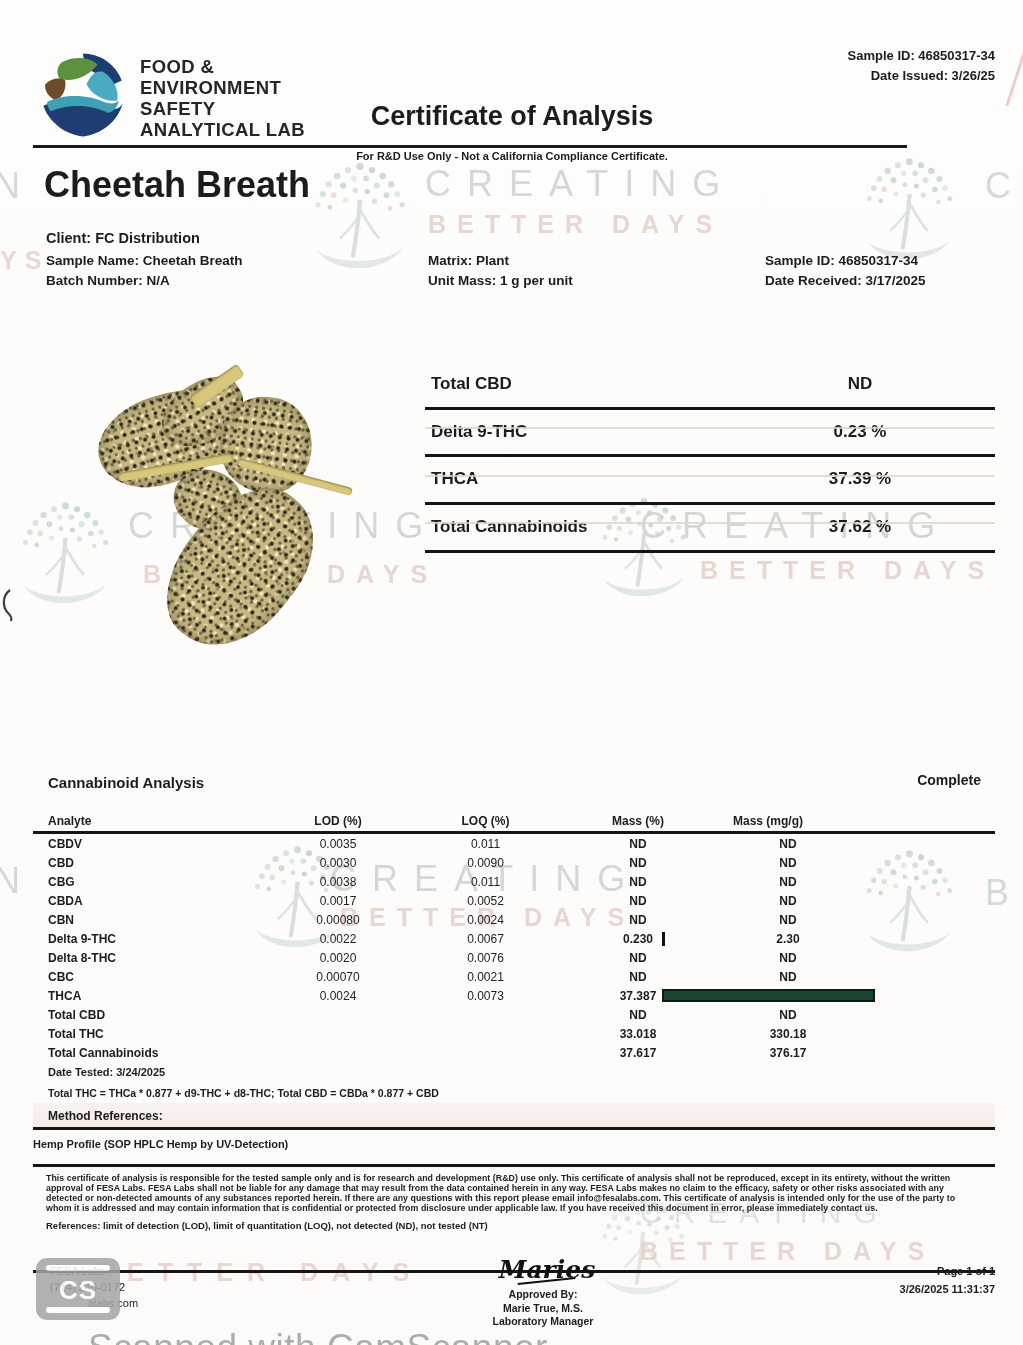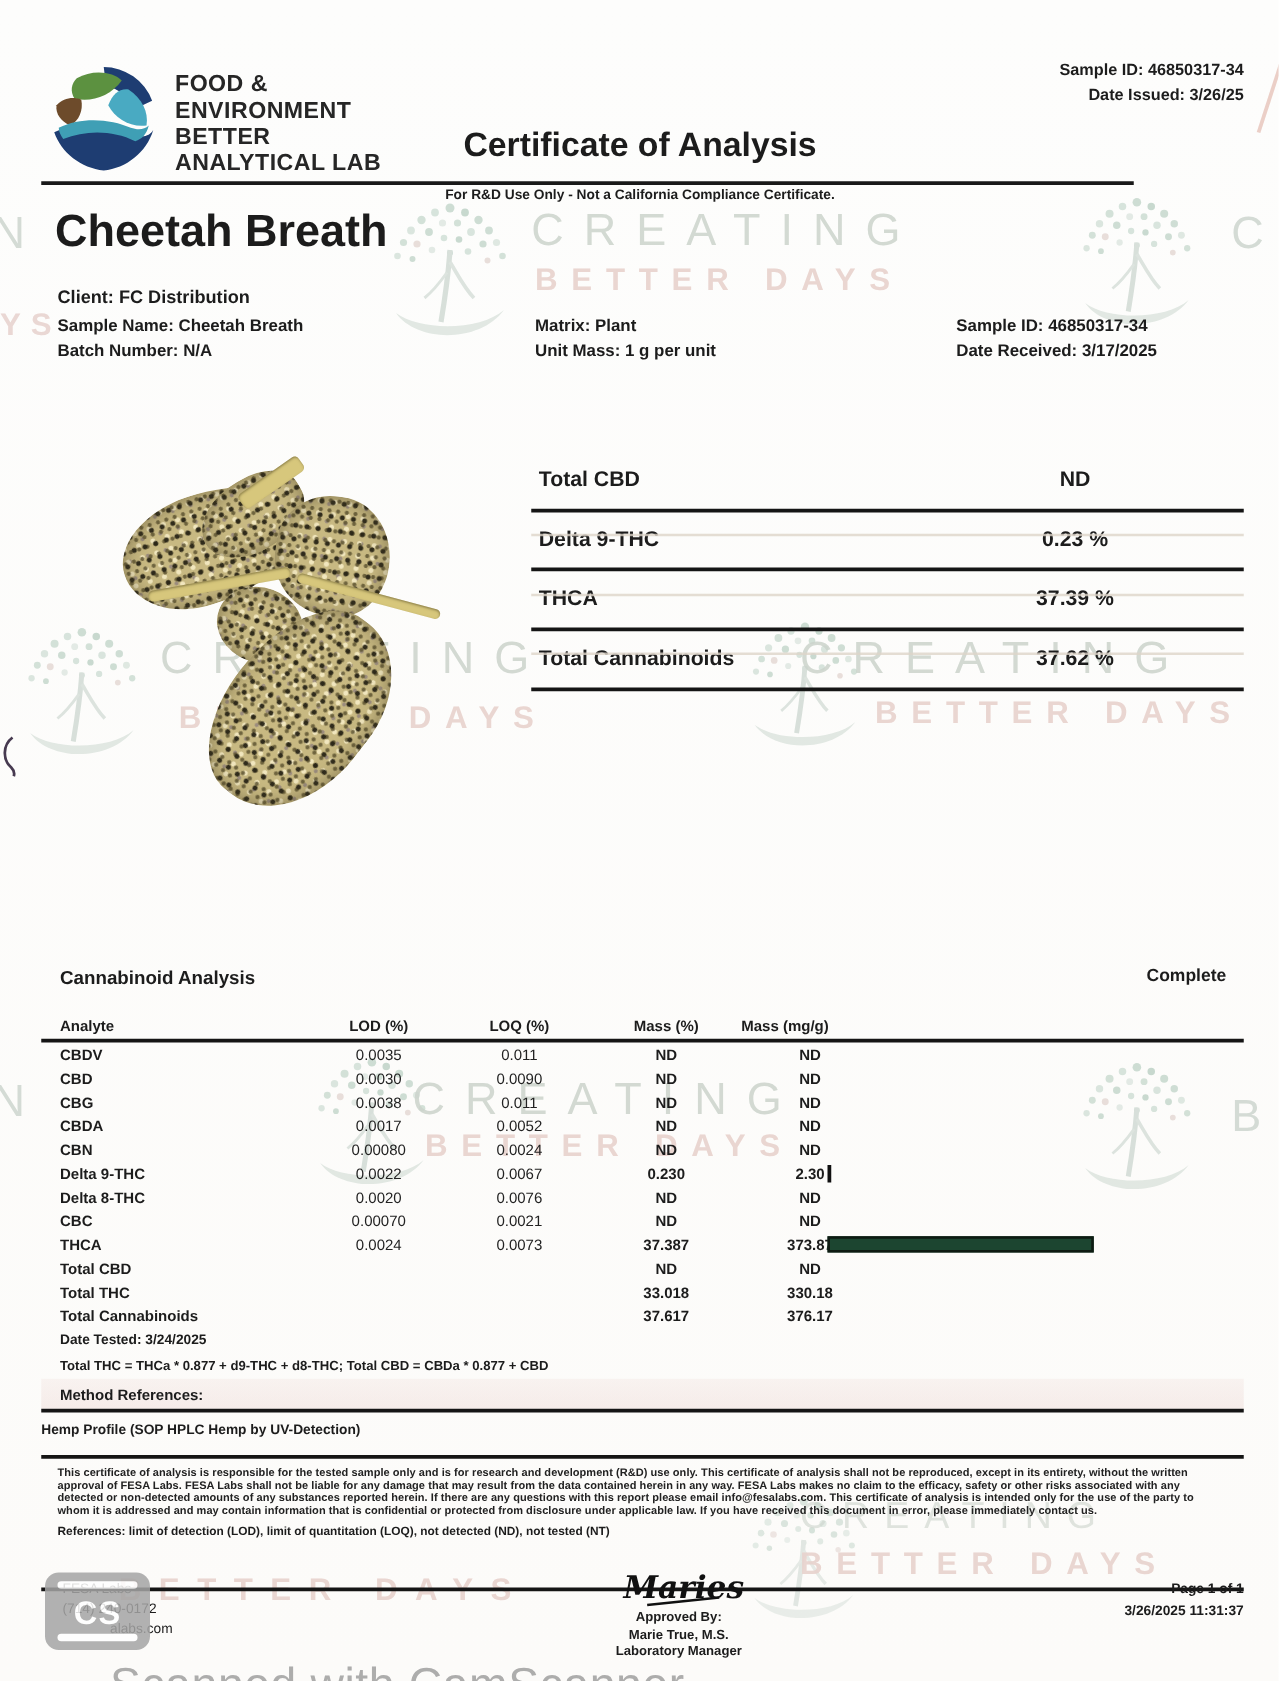--- a/index.html
+++ b/index.html
@@ -191,7 +191,7 @@
     <div class="lab-name">
       <div>FOOD &amp;</div>
       <div>ENVIRONMENT</div>
-      <div>BETTER</div>
+      <div>SAFETY</div>
       <div>ANALYTICAL LAB</div>
     </div>
   </div>

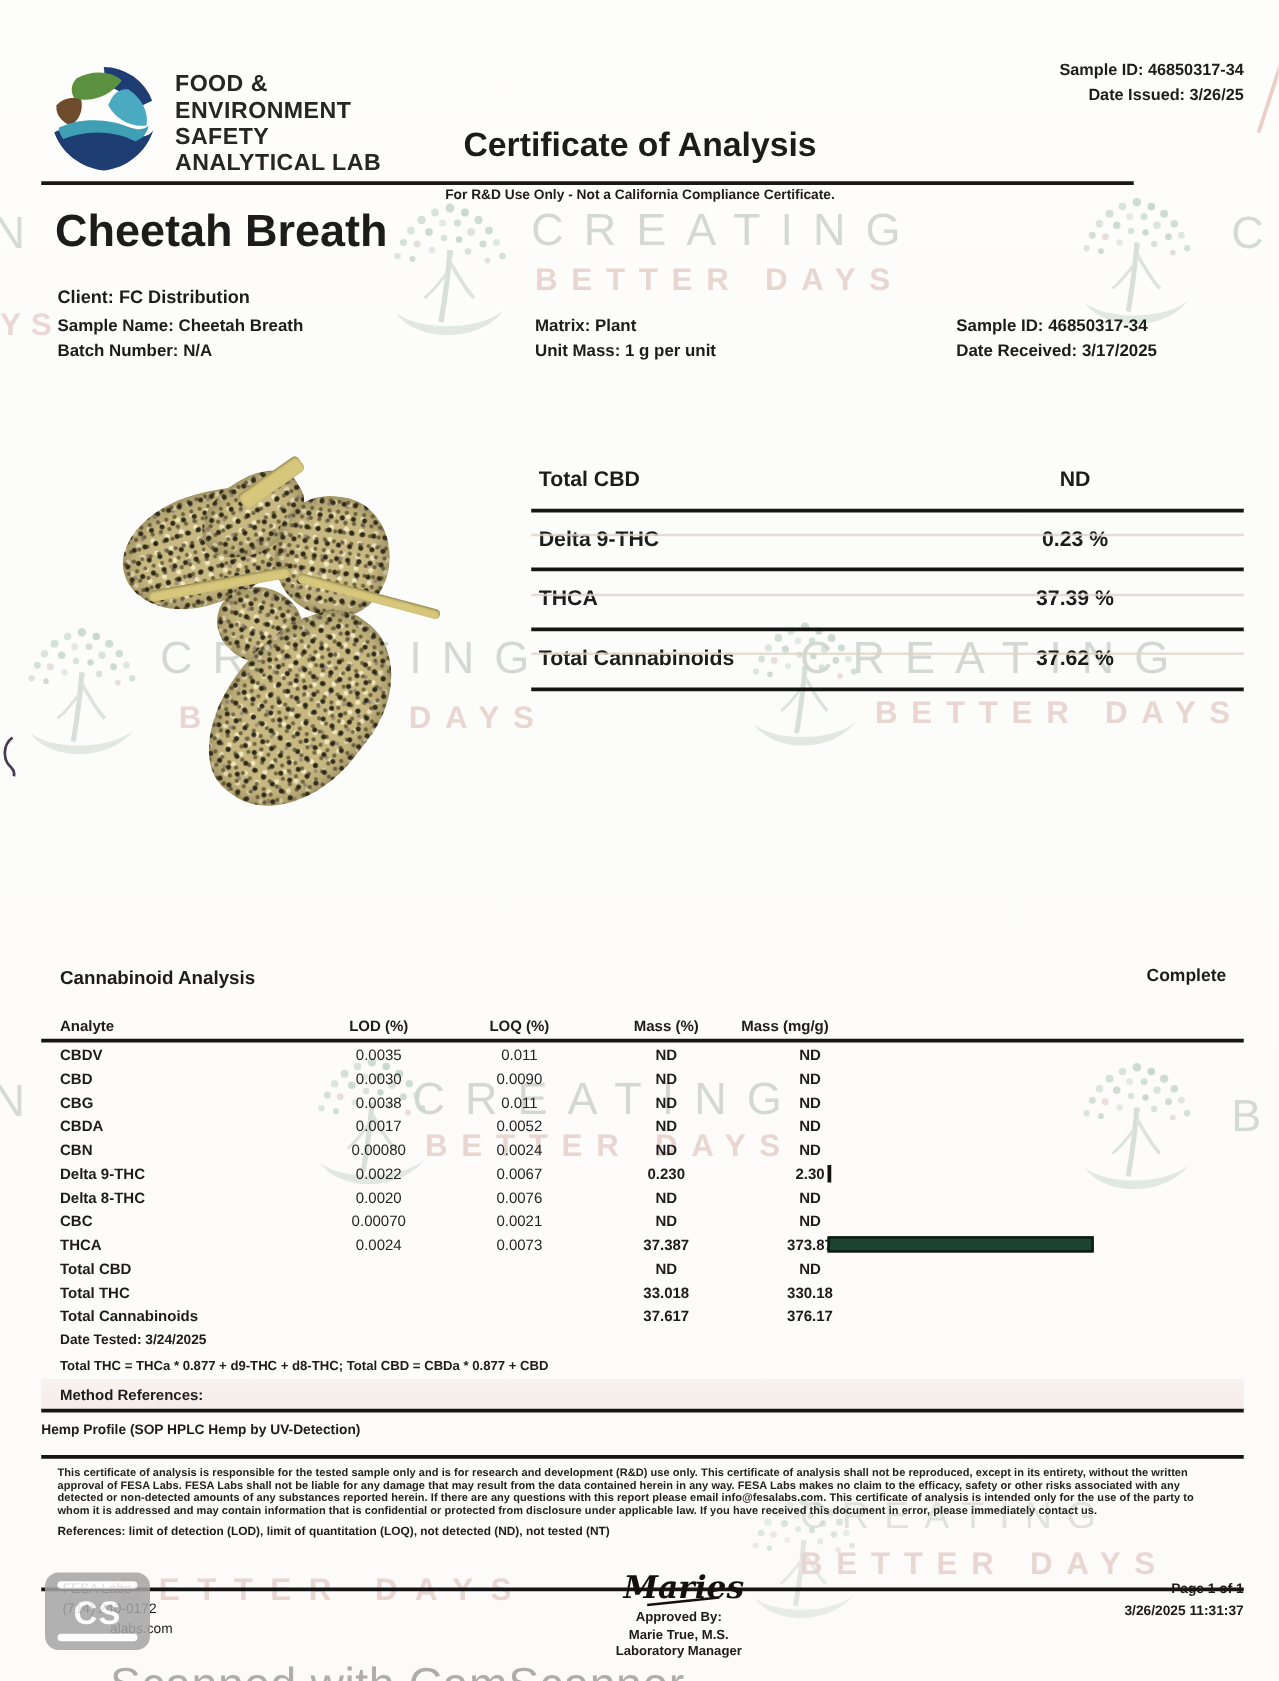--- a/index.html
+++ b/index.html
@@ -52,7 +52,7 @@
   .atable { position:absolute; left:33px; top:770px; width:962px; z-index:2; }
   .atitle { position:absolute; left:15px; top:4px; font-size:15px; font-weight:700; }
   .astatus { position:absolute; right:14px; top:2px; font-size:14px; font-weight:700; }
-  .ahead, .crow { display:grid; grid-template-columns:200px 110px 115px 120px 110px 1fr; padding-left:15px; align-items:center; }
+  .ahead, .crow { display:grid; grid-template-columns:200px 110px 115px 120px 110px 1fr; padding-left:15px; align-items:center;gap:35px; }
   .ahead { position:absolute; left:0; top:40px; width:100%; height:24px; border-bottom:3px solid #151515; font-size:12px; font-weight:700; }
   .abody { position:absolute; left:0; top:64px; width:100%; }
   .crow { position:relative; height:19px; font-size:12px; }

